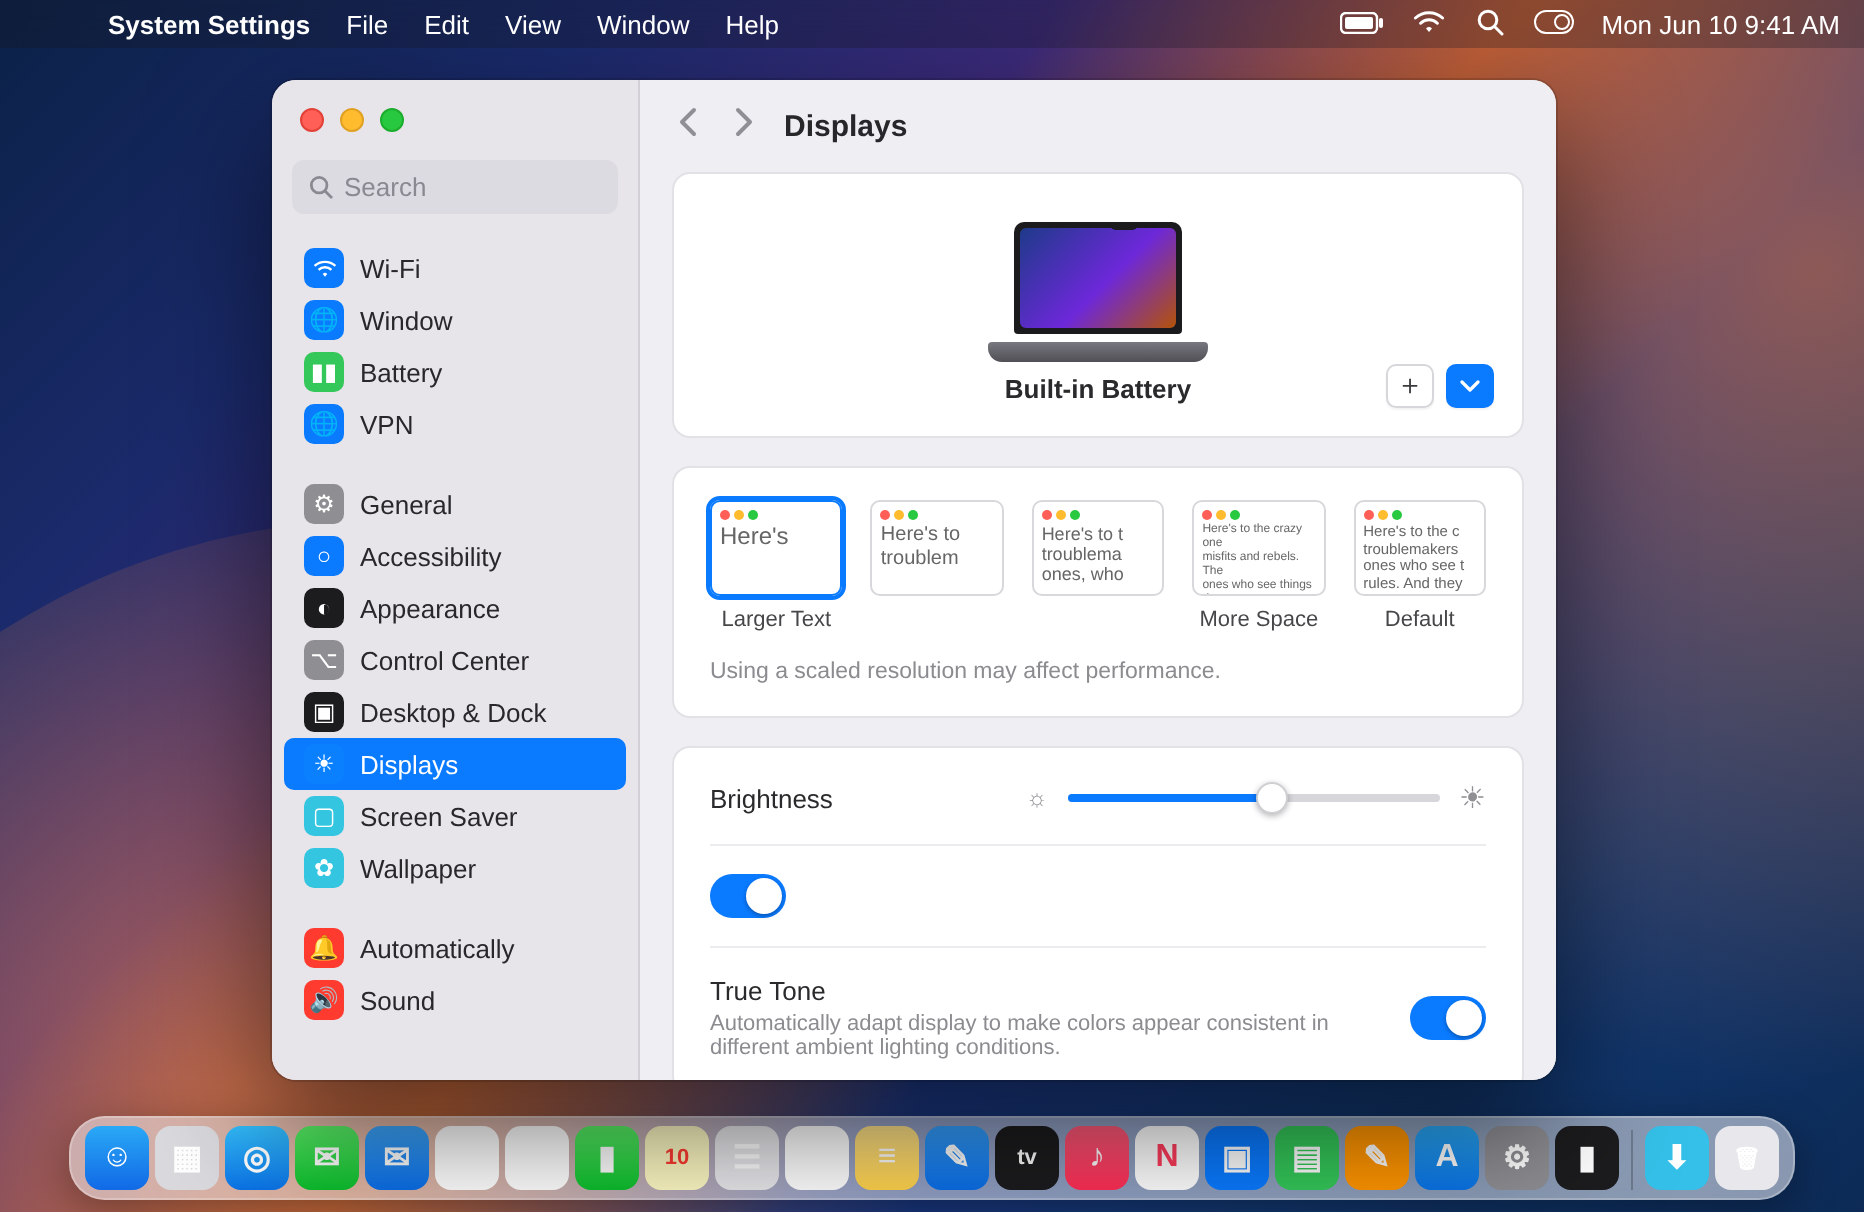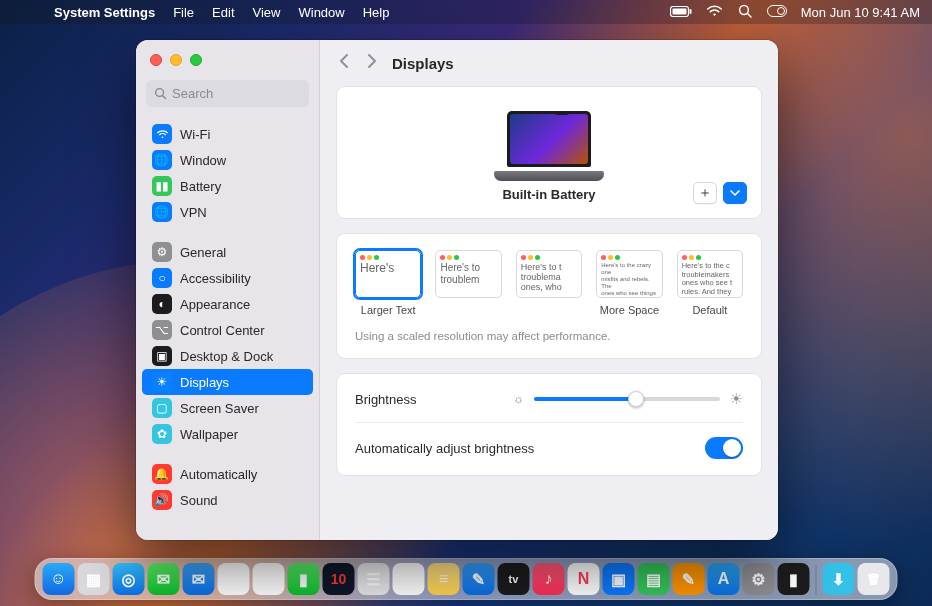--- a/index.html
+++ b/index.html
@@ -351,7 +351,6 @@
           </div>
         </div>
         <div class="row">
-          <span class="lbl">Automatically adjust brightness</span>
           <div class="toggle"></div>
         </div>
       </div>

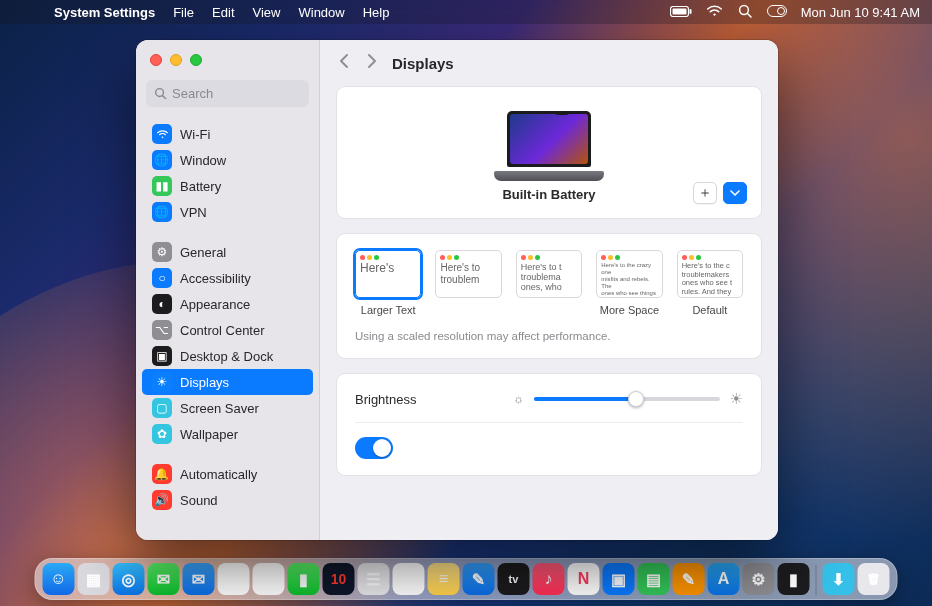--- a/index.html
+++ b/index.html
@@ -353,6 +353,13 @@
         <div class="row">
           <div class="toggle"></div>
         </div>
+        <div class="row">
+          <div>
+            <div class="lbl">True Tone</div>
+            <div class="sub">Automatically adapt display to make colors appear consistent in different ambient lighting conditions.</div>
+          </div>
+          <div class="toggle"></div>
+        </div>
       </div>
     </div>
   </div>

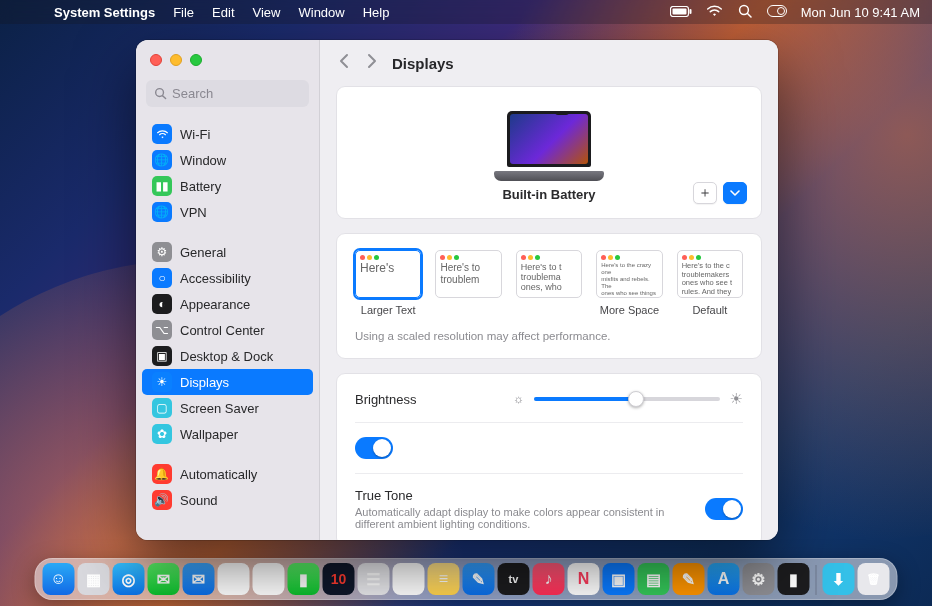--- a/index.html
+++ b/index.html
@@ -374,7 +374,7 @@
     <div class="dockicon" style="background: rgb(255, 255, 255); font-size: 16px; font-weight: 600;">⌖</div>
     <div class="dockicon" style="background: rgb(255, 255, 255); font-size: 16px; font-weight: 600;">✿</div>
     <div class="dockicon" style="background: linear-gradient(rgb(90, 242, 103), rgb(11, 189, 44)); font-size: 16px; font-weight: 600;">▮</div>
-    <div class="dockicon" style="background: #0f172a; color: rgb(255, 59, 48); font-size: 14px; font-weight: 600;">10</div>
+    <div class="dockicon" style="background: #fef9c3; color: rgb(255, 59, 48); font-size: 11px; font-weight: 600;">10</div>
     <div class="dockicon" style="background: rgb(232, 232, 236); font-size: 16px; font-weight: 600;">☰</div>
     <div class="dockicon" style="background: rgb(255, 255, 255); font-size: 16px; font-weight: 600;">☑</div>
     <div class="dockicon" style="background: linear-gradient(rgb(255, 226, 138), rgb(255, 210, 74)); font-size: 16px; font-weight: 600;">≡</div>

